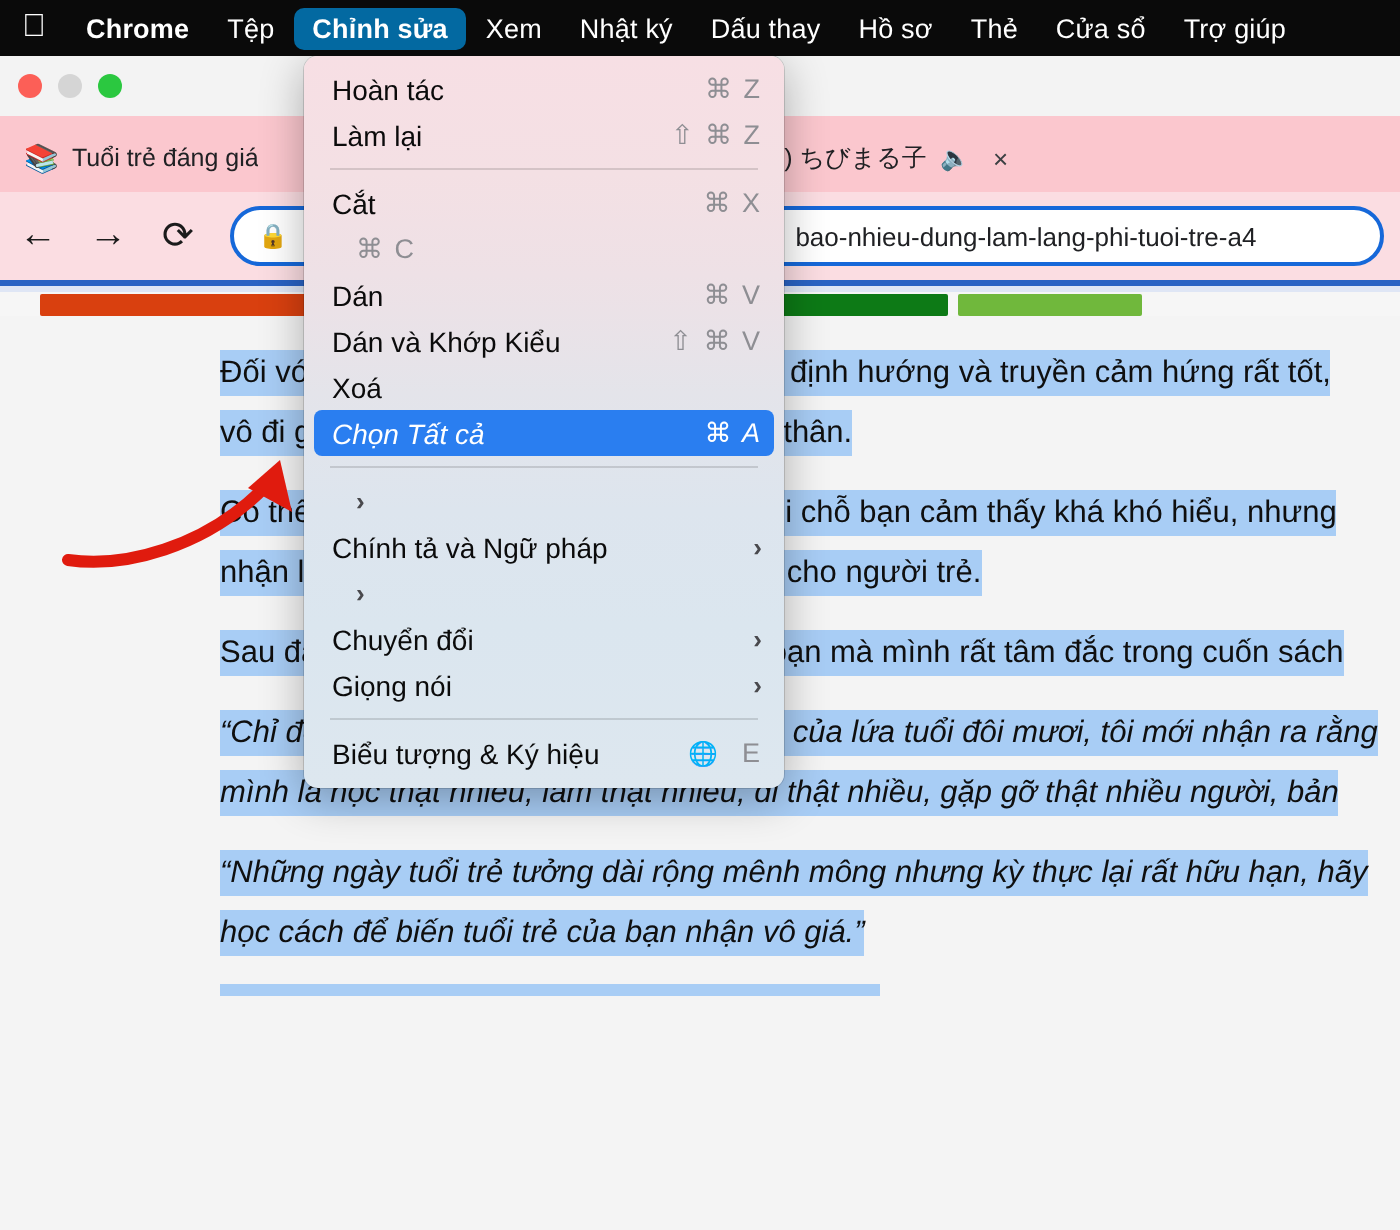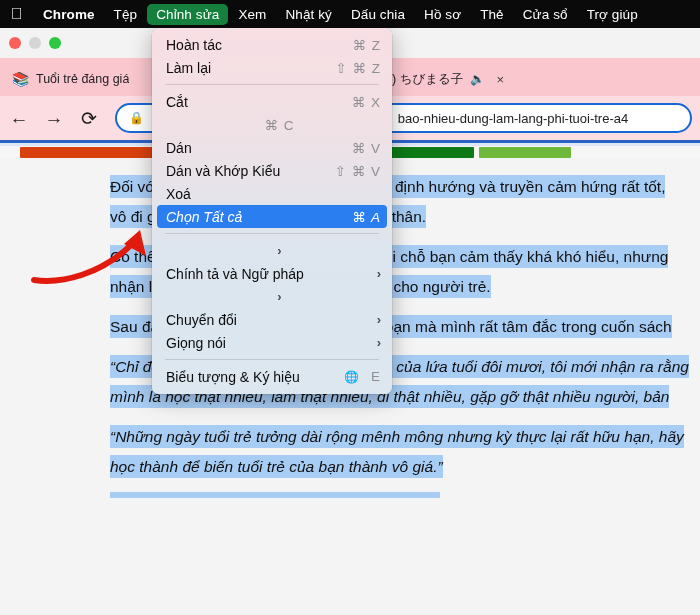--- a/index.html
+++ b/index.html
@@ -36,7 +36,7 @@
     letter-spacing: 0.1px;
   }
   .mb-item.bold { font-weight: bold; }
-  .mb-item.active { background: #15803d; }
+  .mb-item.active { background: #0369a1; font-weight: bold; }
 
   
   .chrome-window {

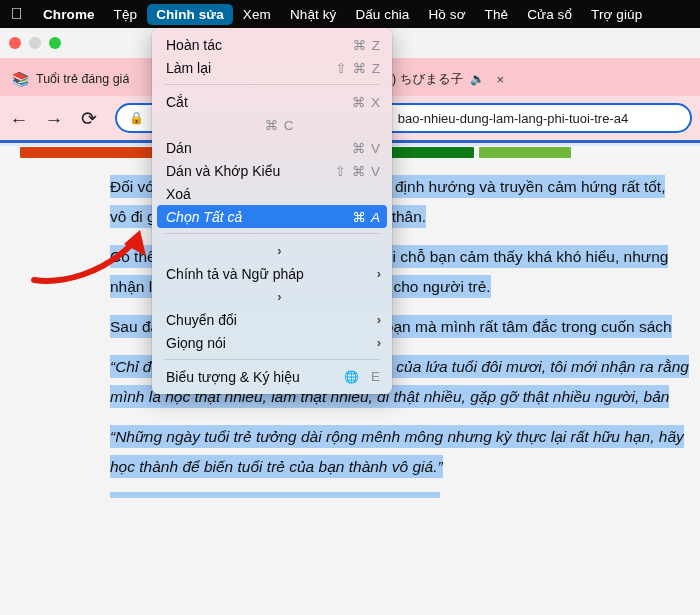--- a/index.html
+++ b/index.html
@@ -281,7 +281,7 @@
         <div class="mb-item active">Chỉnh sửa</div>
         <div class="mb-item">Xem</div>
         <div class="mb-item">Nhật ký</div>
-        <div class="mb-item">Dấu chia</div>
+        <div class="mb-item">Dấu thay</div>
         <div class="mb-item">Hồ sơ</div>
         <div class="mb-item">Thẻ</div>
         <div class="mb-item">Cửa sổ</div>

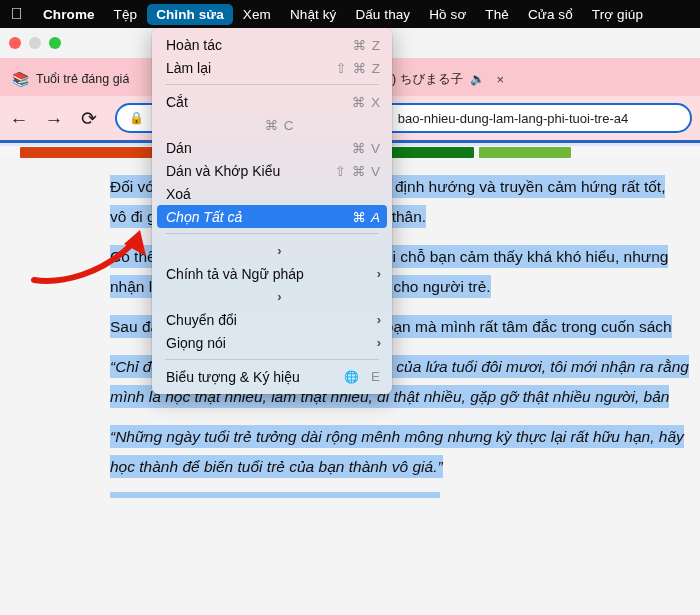--- a/index.html
+++ b/index.html
@@ -226,7 +226,6 @@
     font-size: 14px;
     color: #0b0b0b;
     white-space: nowrap;
-    justify-content: center;
   }
   .mrow .label { flex: 1; }
   .mrow .sc {

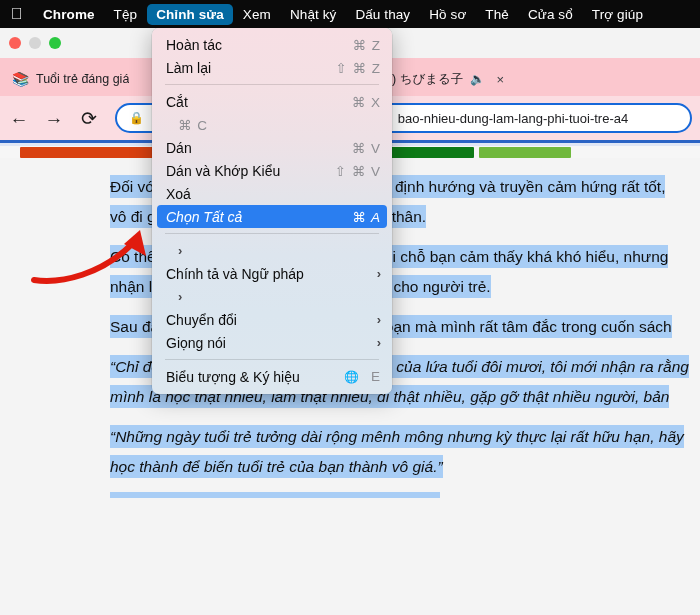--- a/index.html
+++ b/index.html
@@ -359,7 +359,7 @@
           </div>
           <div class="para quote">
             <div><span class="hl">“Những ngày tuổi trẻ tưởng dài rộng mênh mông nhưng kỳ thực lại rất hữu hạn, hãy</span></div>
-            <div><span class="hl">học thành để biến tuổi trẻ của bạn thành vô giá.”</span></div>
+            <div><span class="hl">học cách để biến tuổi trẻ của bạn nhận vô giá.”</span></div>
           </div>
           <div class="stub"></div>
         </div>

